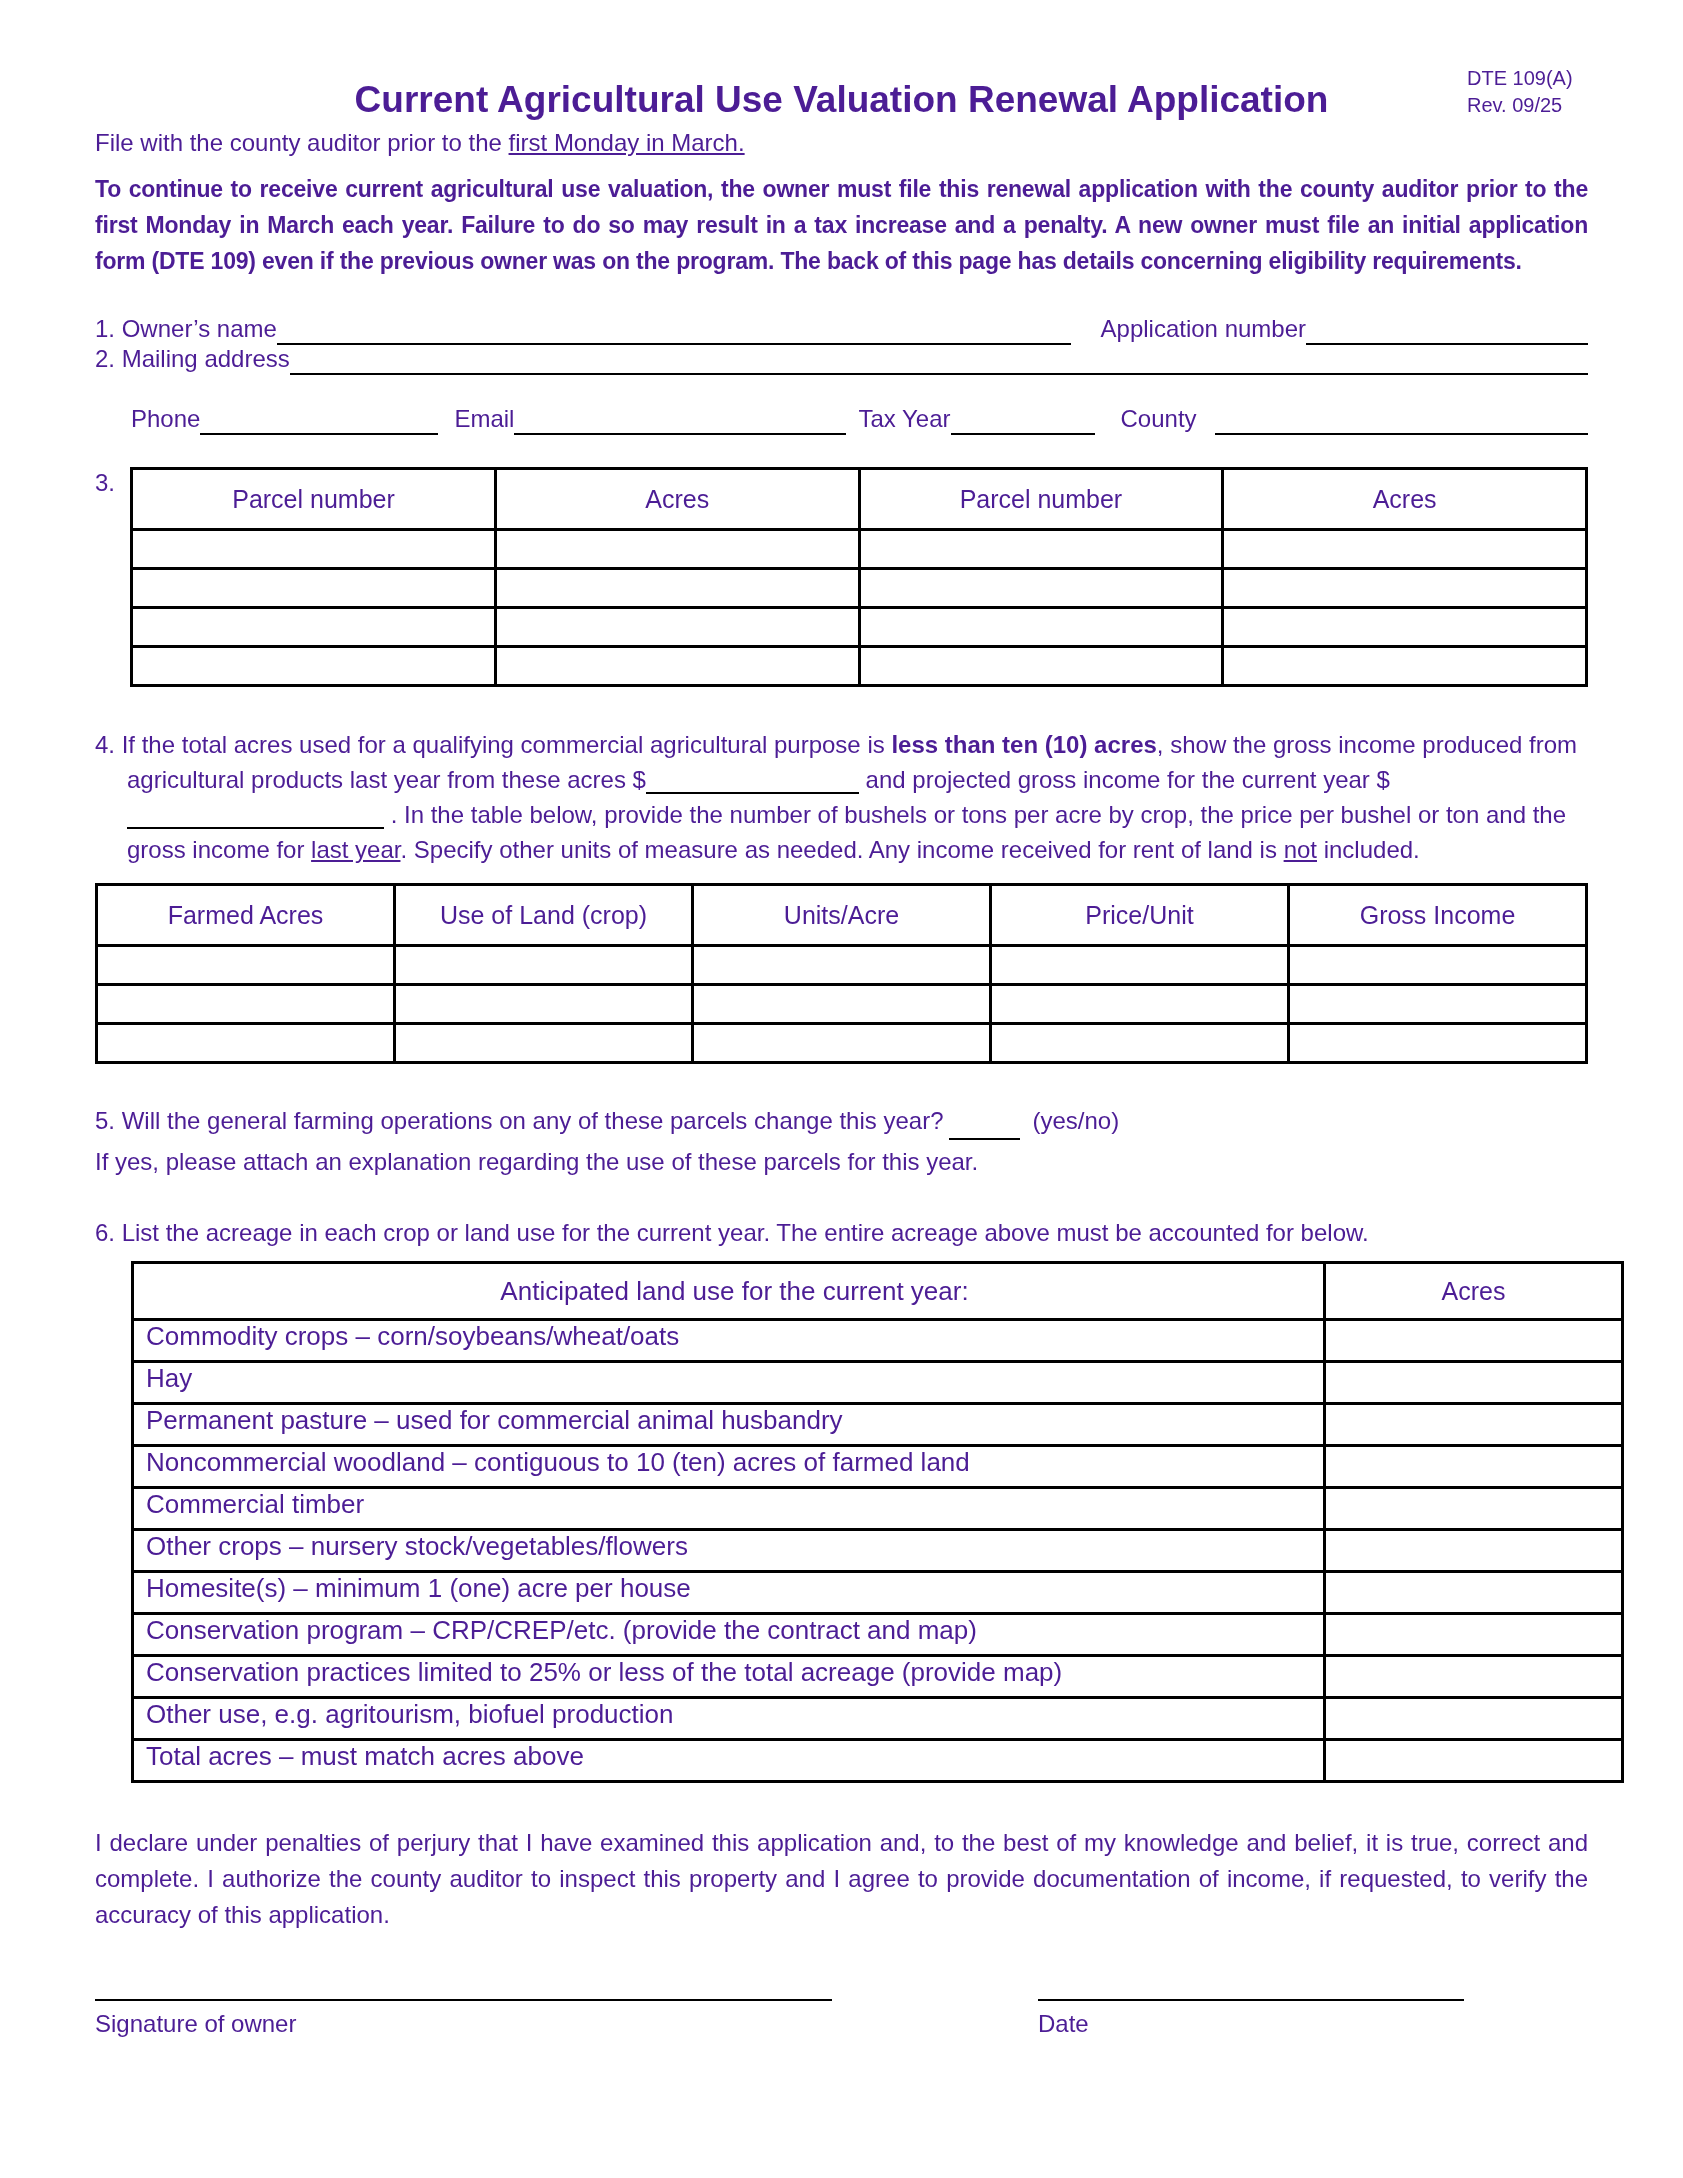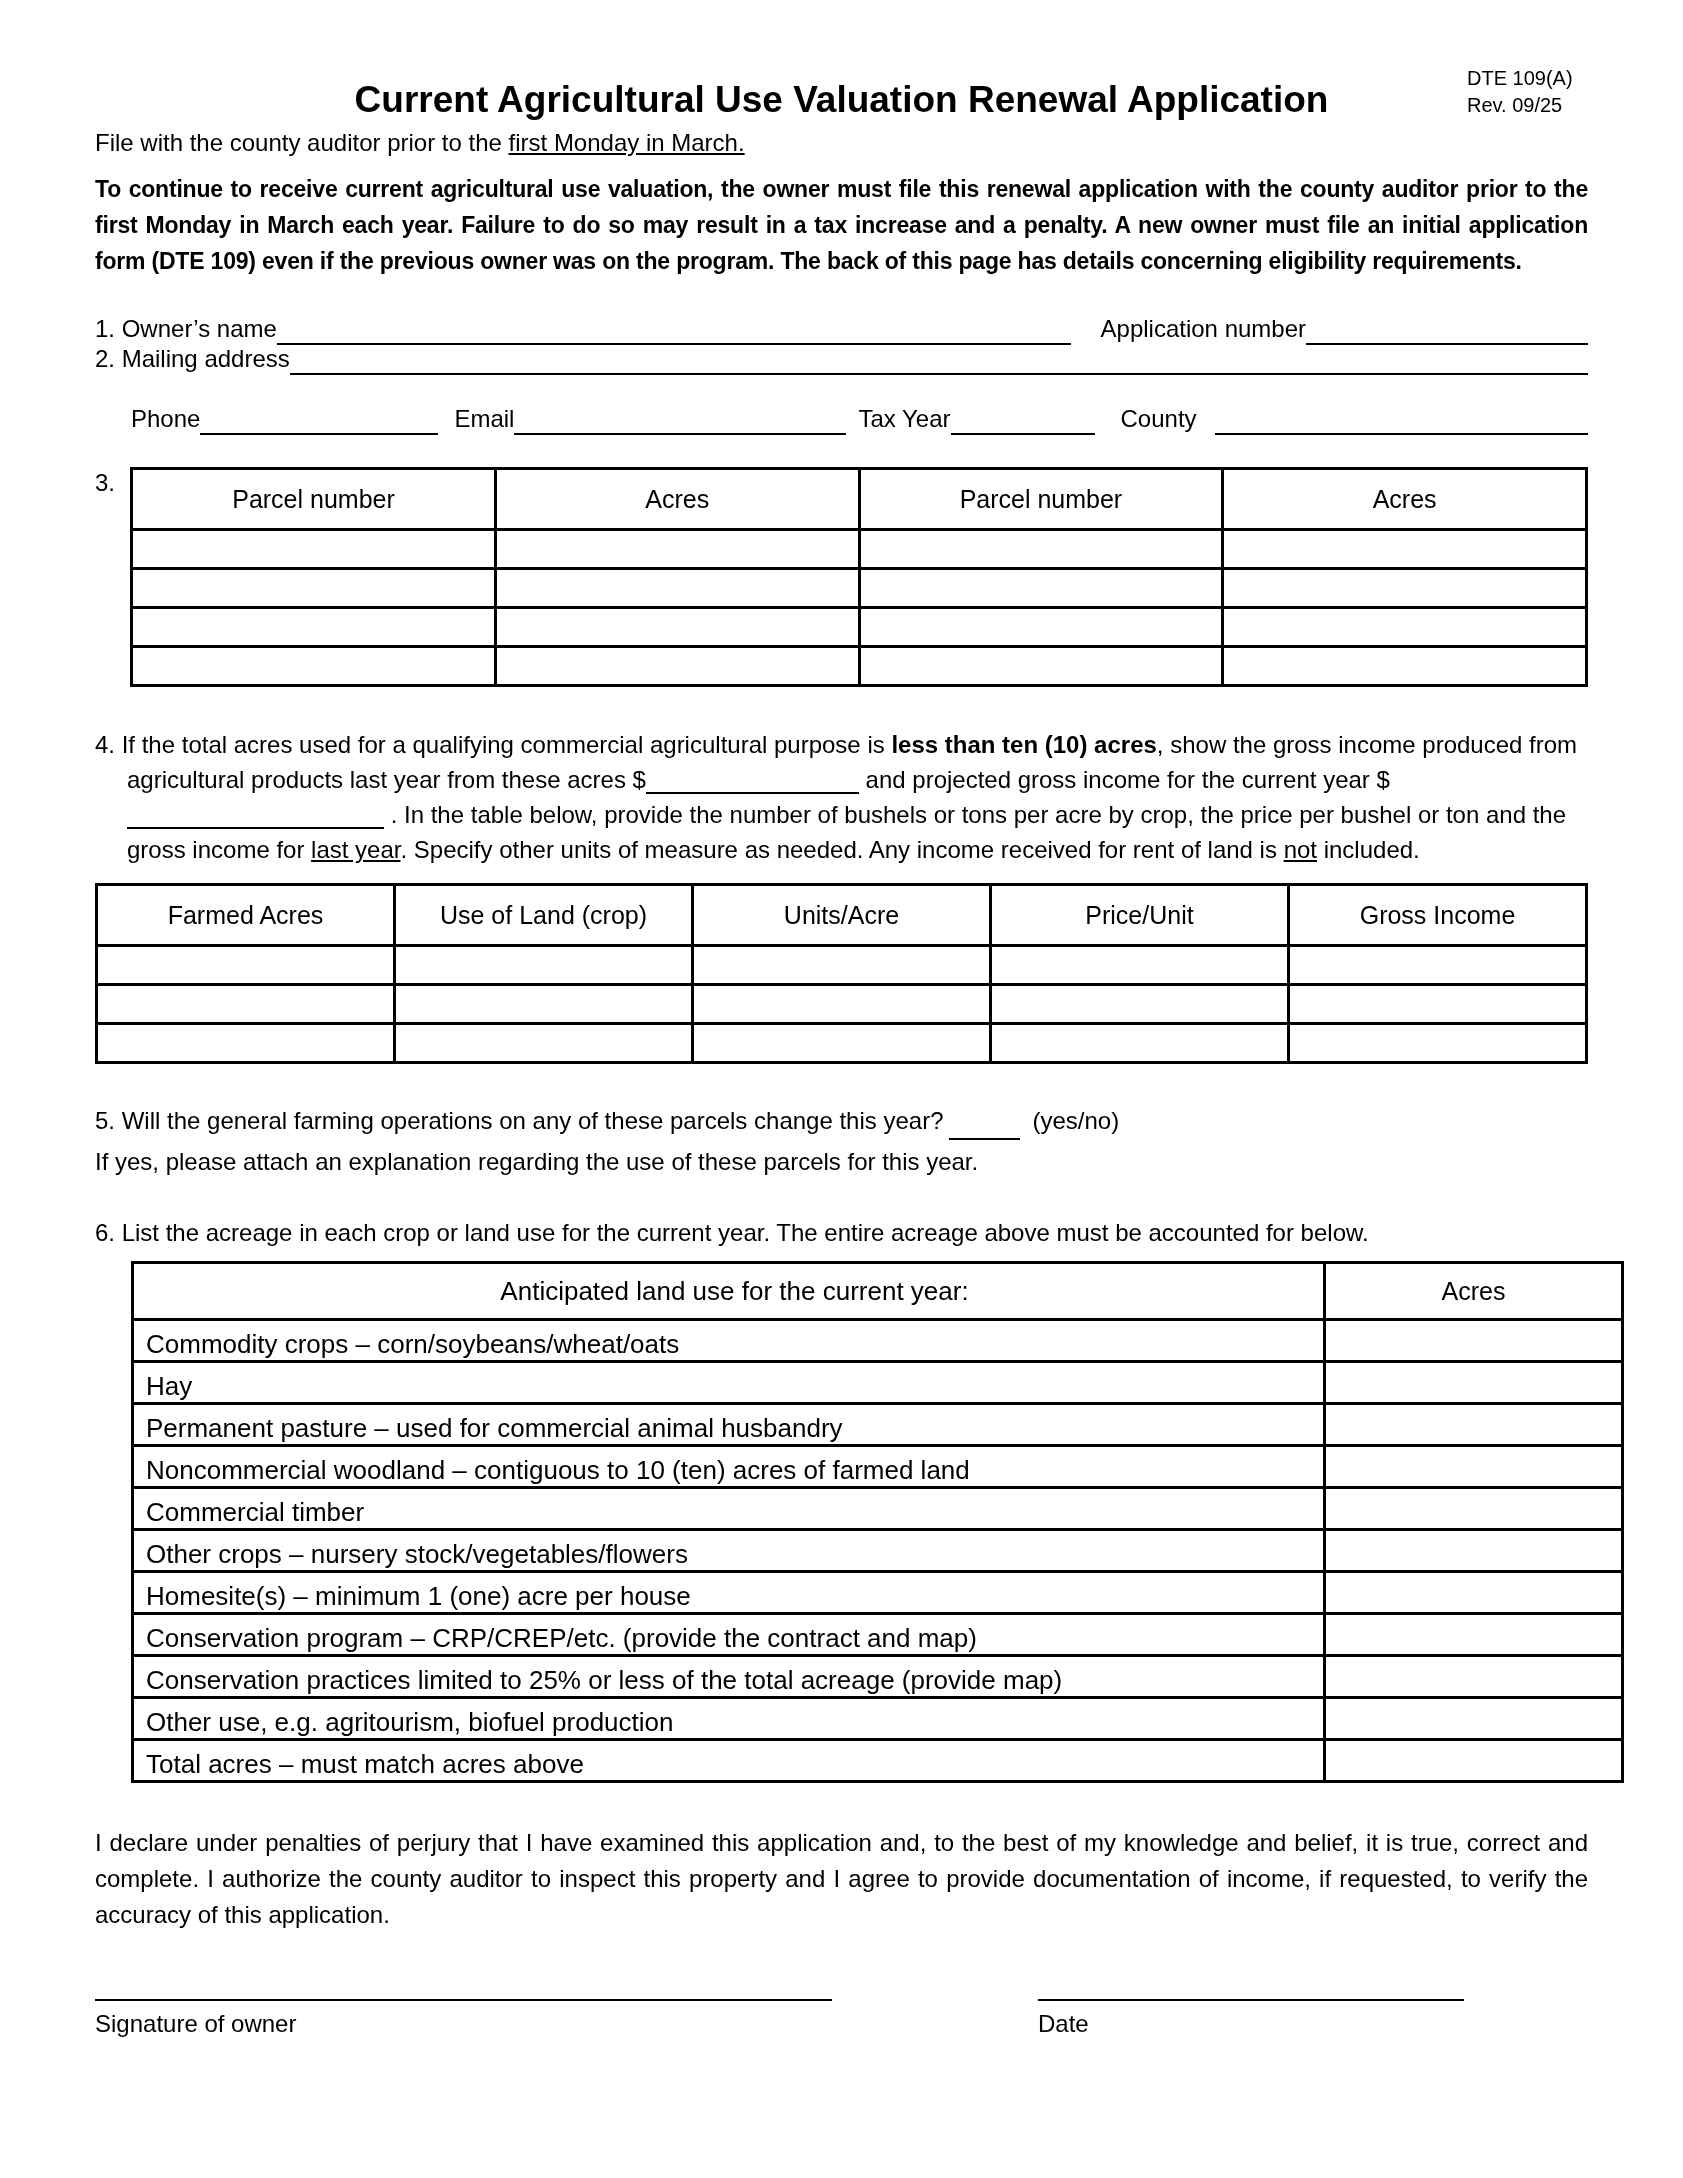--- a/index.html
+++ b/index.html
@@ -5,7 +5,7 @@
   * { margin:0; padding:0; box-sizing:border-box; }
   html, body { background:#ffffff; }
   .page {
-    width:1683px; height:2178px; background:#fff; color:#000000;
+    width:1683px; height:2178px; background:#fff; color:#4c1d95;
     font-family:"Liberation Sans", sans-serif; font-size:24px;
     position:relative; padding:57px 95px 0 95px; overflow:hidden;
   }

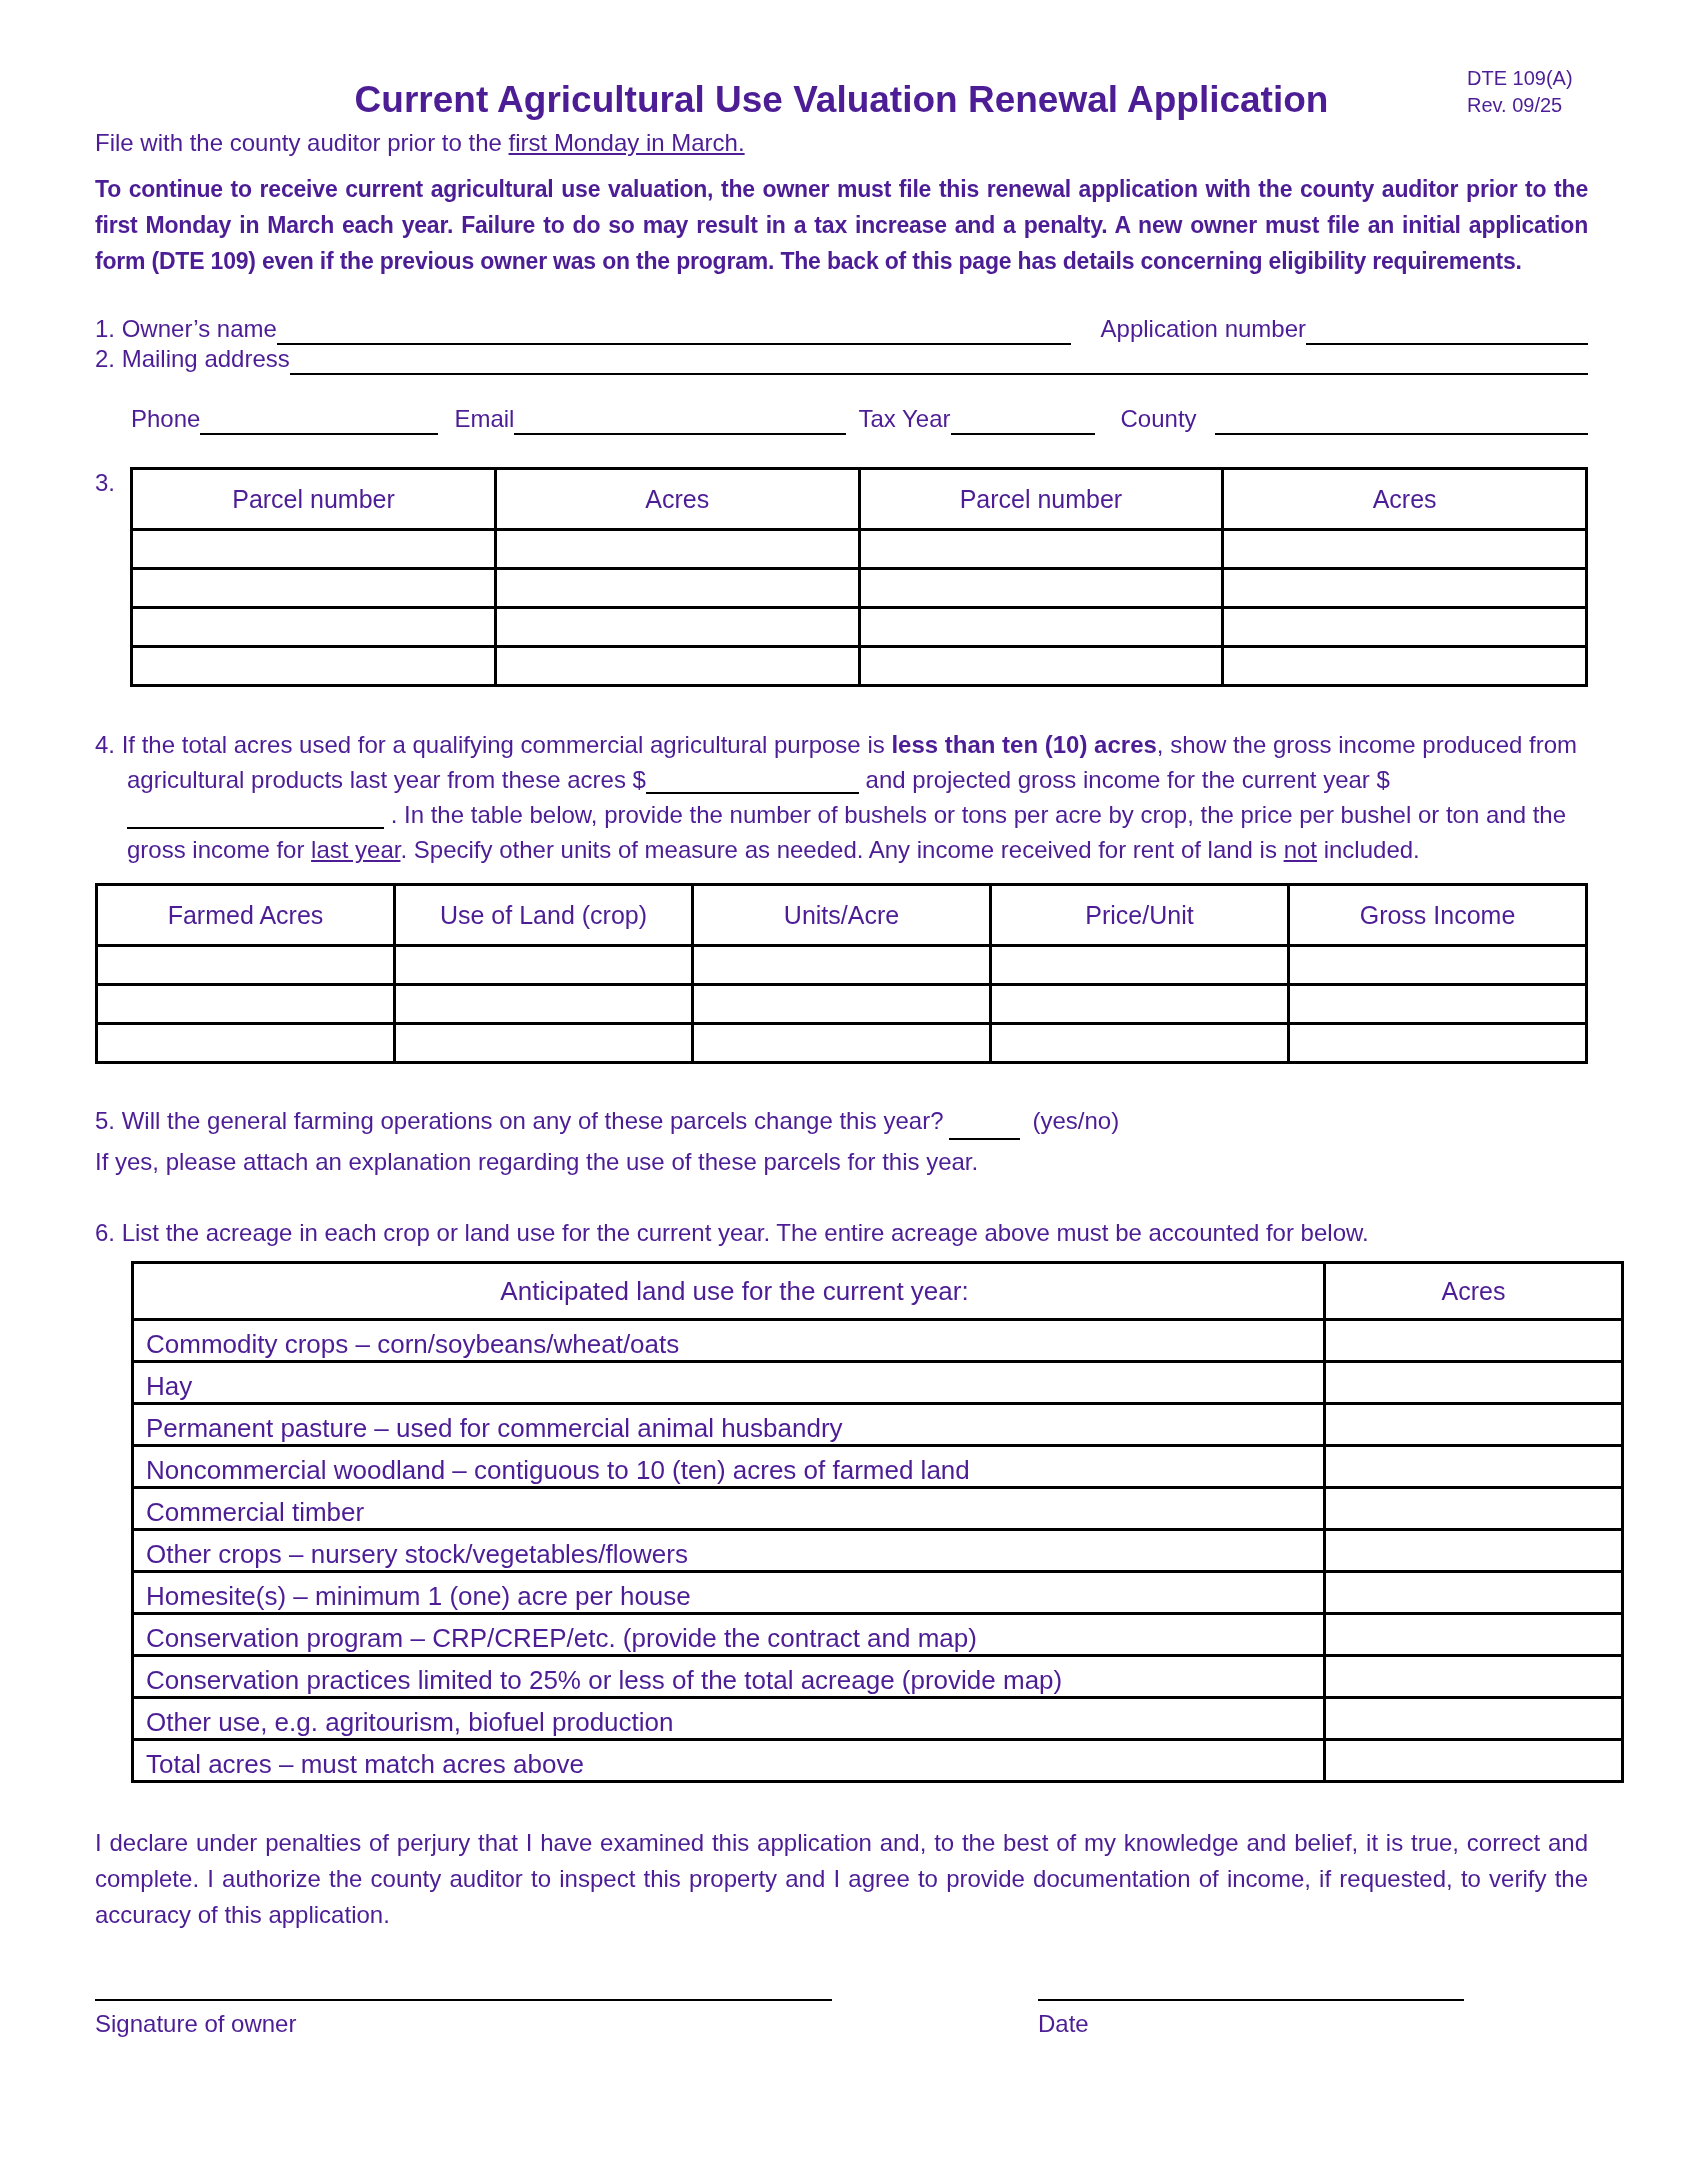--- a/index.html
+++ b/index.html
@@ -44,7 +44,7 @@
   .landuse th { height:57px; }
   .lu-head-left { text-align:left; padding-left:12px; font-size:26px; }
   .lu-head-right { font-size:25px; }
-  .landuse td.lu-label { height:42px; font-size:26px; text-align:left; padding:0 12px 0 12px; vertical-align:bottom; }
+  .landuse td.lu-label { height:42px; font-size:26px; text-align:left; padding:0 12px 8px 12px; vertical-align:bottom; }
   .landuse td.lu-acres { height:42px; }
 
   .declaration { margin-top:42px; line-height:36px; text-align:justify; }

